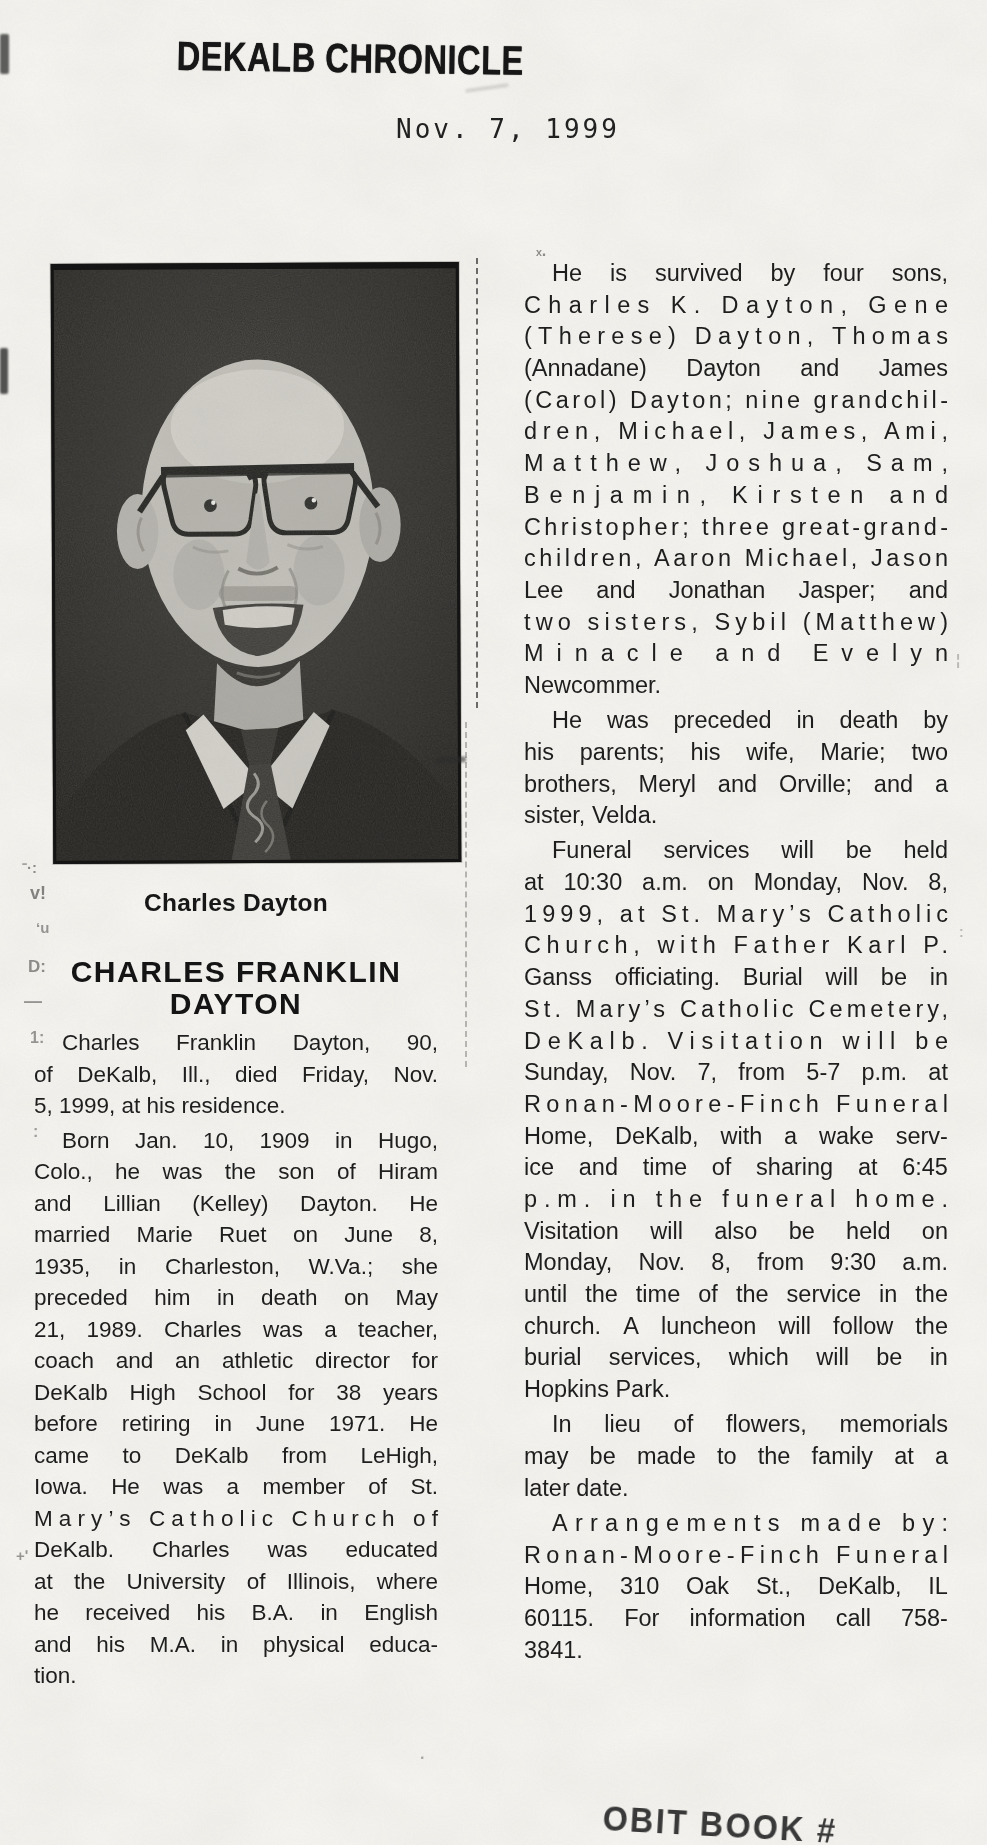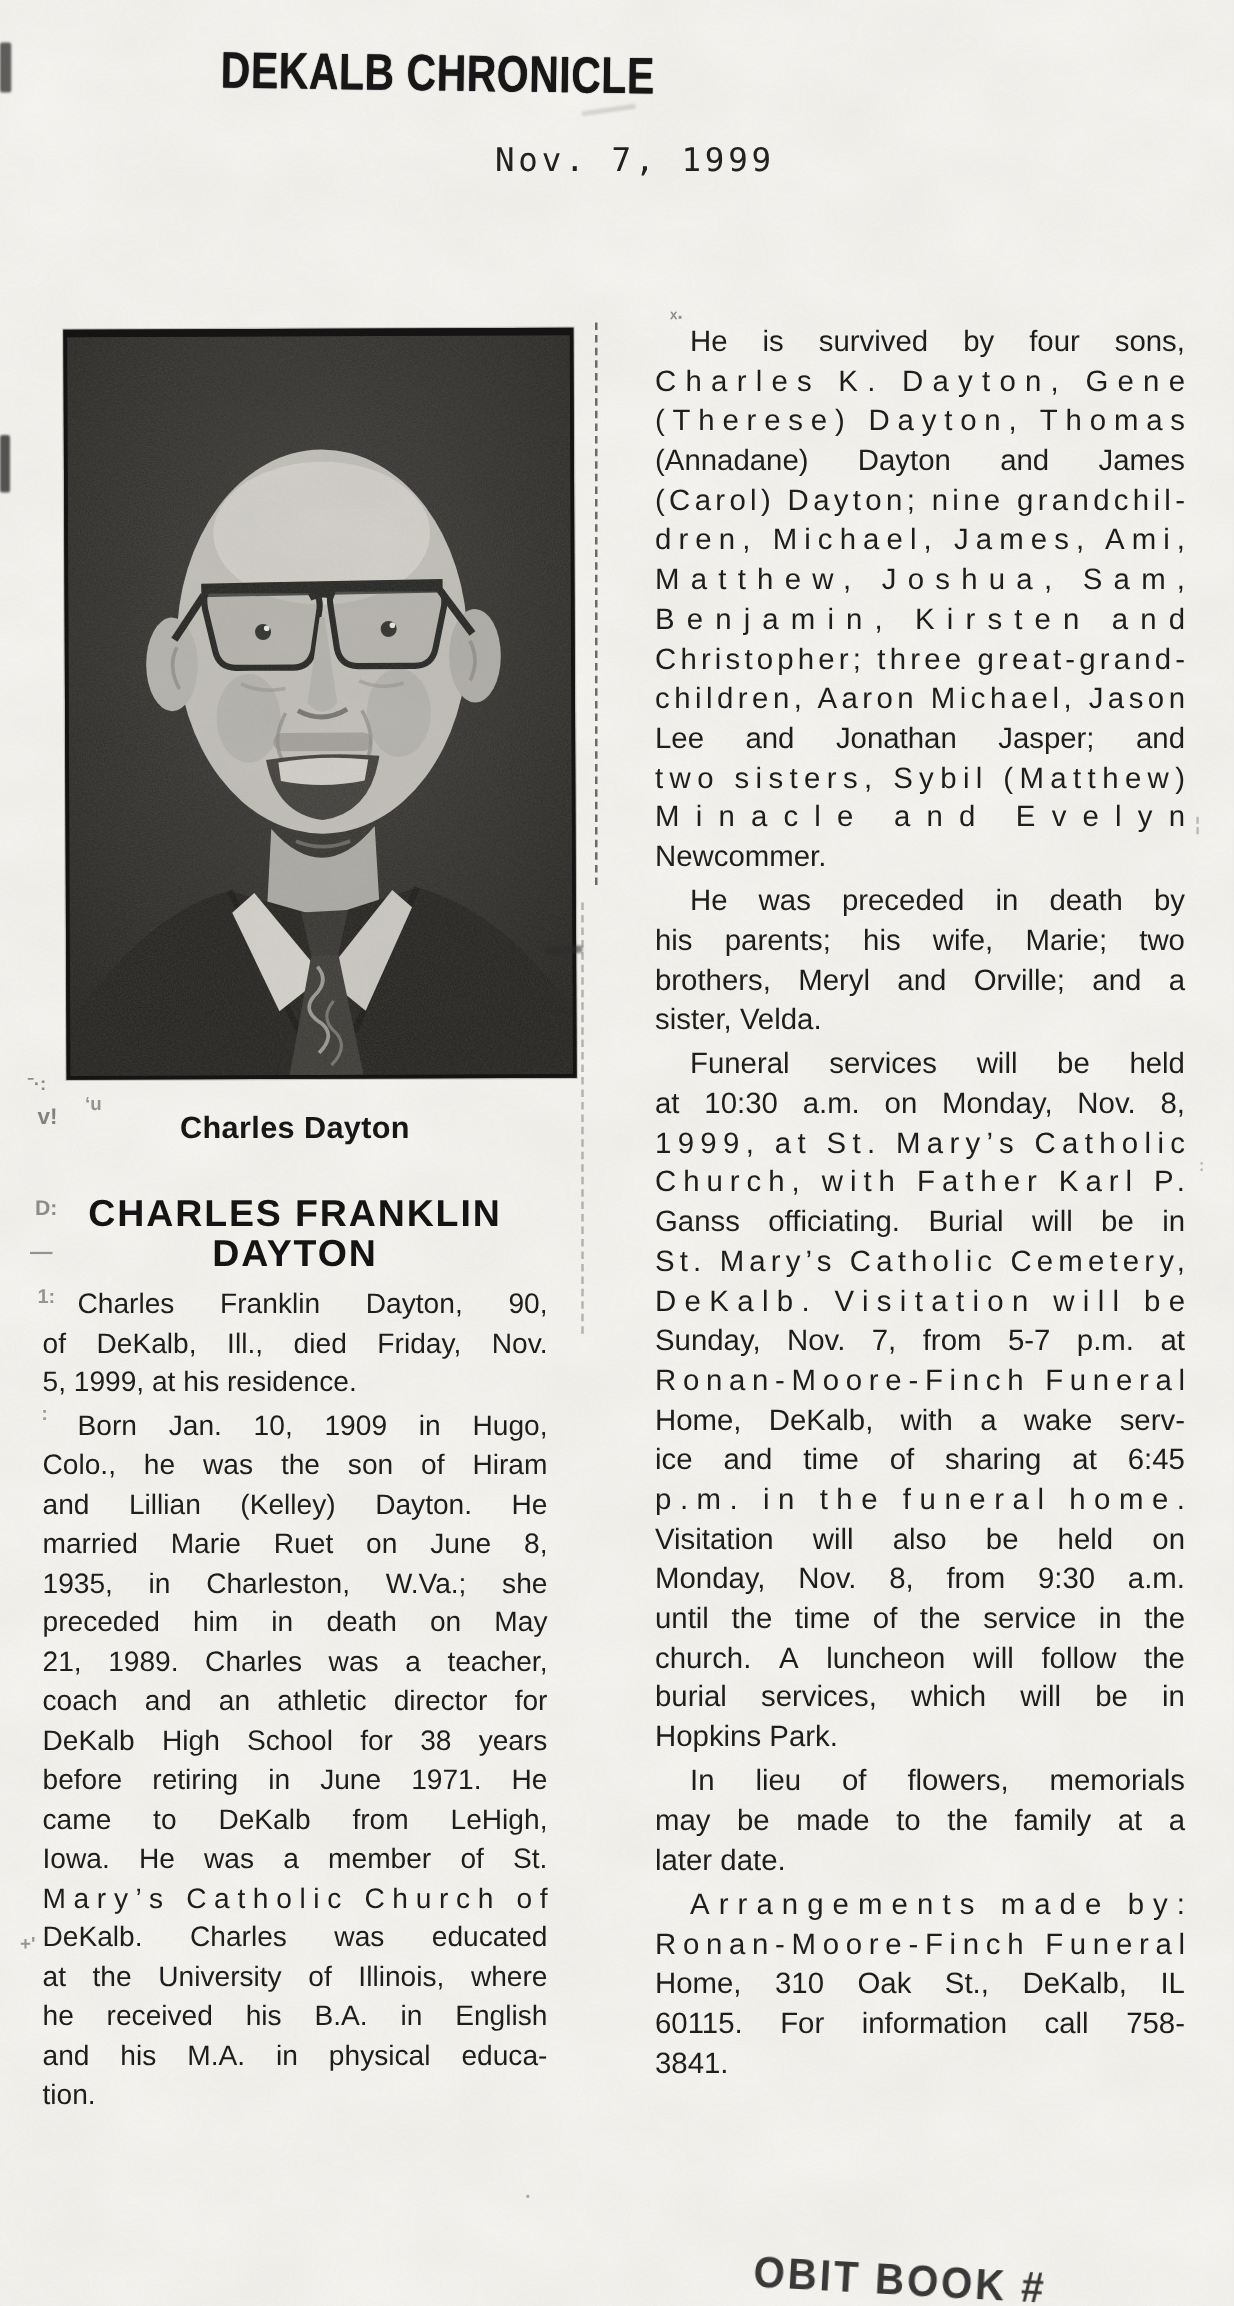--- a/index.html
+++ b/index.html
@@ -525,7 +525,7 @@
     <div class="artifact bar" style="left: 465px; top: 86px; width: 44px; height: 4px; opacity: 0.14; transform: rotate(-8deg);"></div>
     <span class="artifact" style="left: 22px; top: 860px; font-size: 15px; opacity: 0.55;">⁻·:</span>
     <span class="artifact" style="left: 30px; top: 884px; font-size: 18px; opacity: 0.6;">v!</span>
-    <span class="artifact" style="left: 36px; top: 876px; font-size: 15px; opacity: 0.5; margin-left: 32px;">ʻu</span>
+    <span class="artifact" style="left: 36px; top: 920px; font-size: 15px; opacity: 0.5;">ʻu</span>
     <span class="artifact" style="left: 28px; top: 958px; font-size: 17px; opacity: 0.55;">D:</span>
     <span class="artifact" style="left: 24px; top: 992px; font-size: 18px; opacity: 0.5;">—</span>
     <span class="artifact" style="left: 30px; top: 1030px; font-size: 16px; opacity: 0.5;">1:</span>

